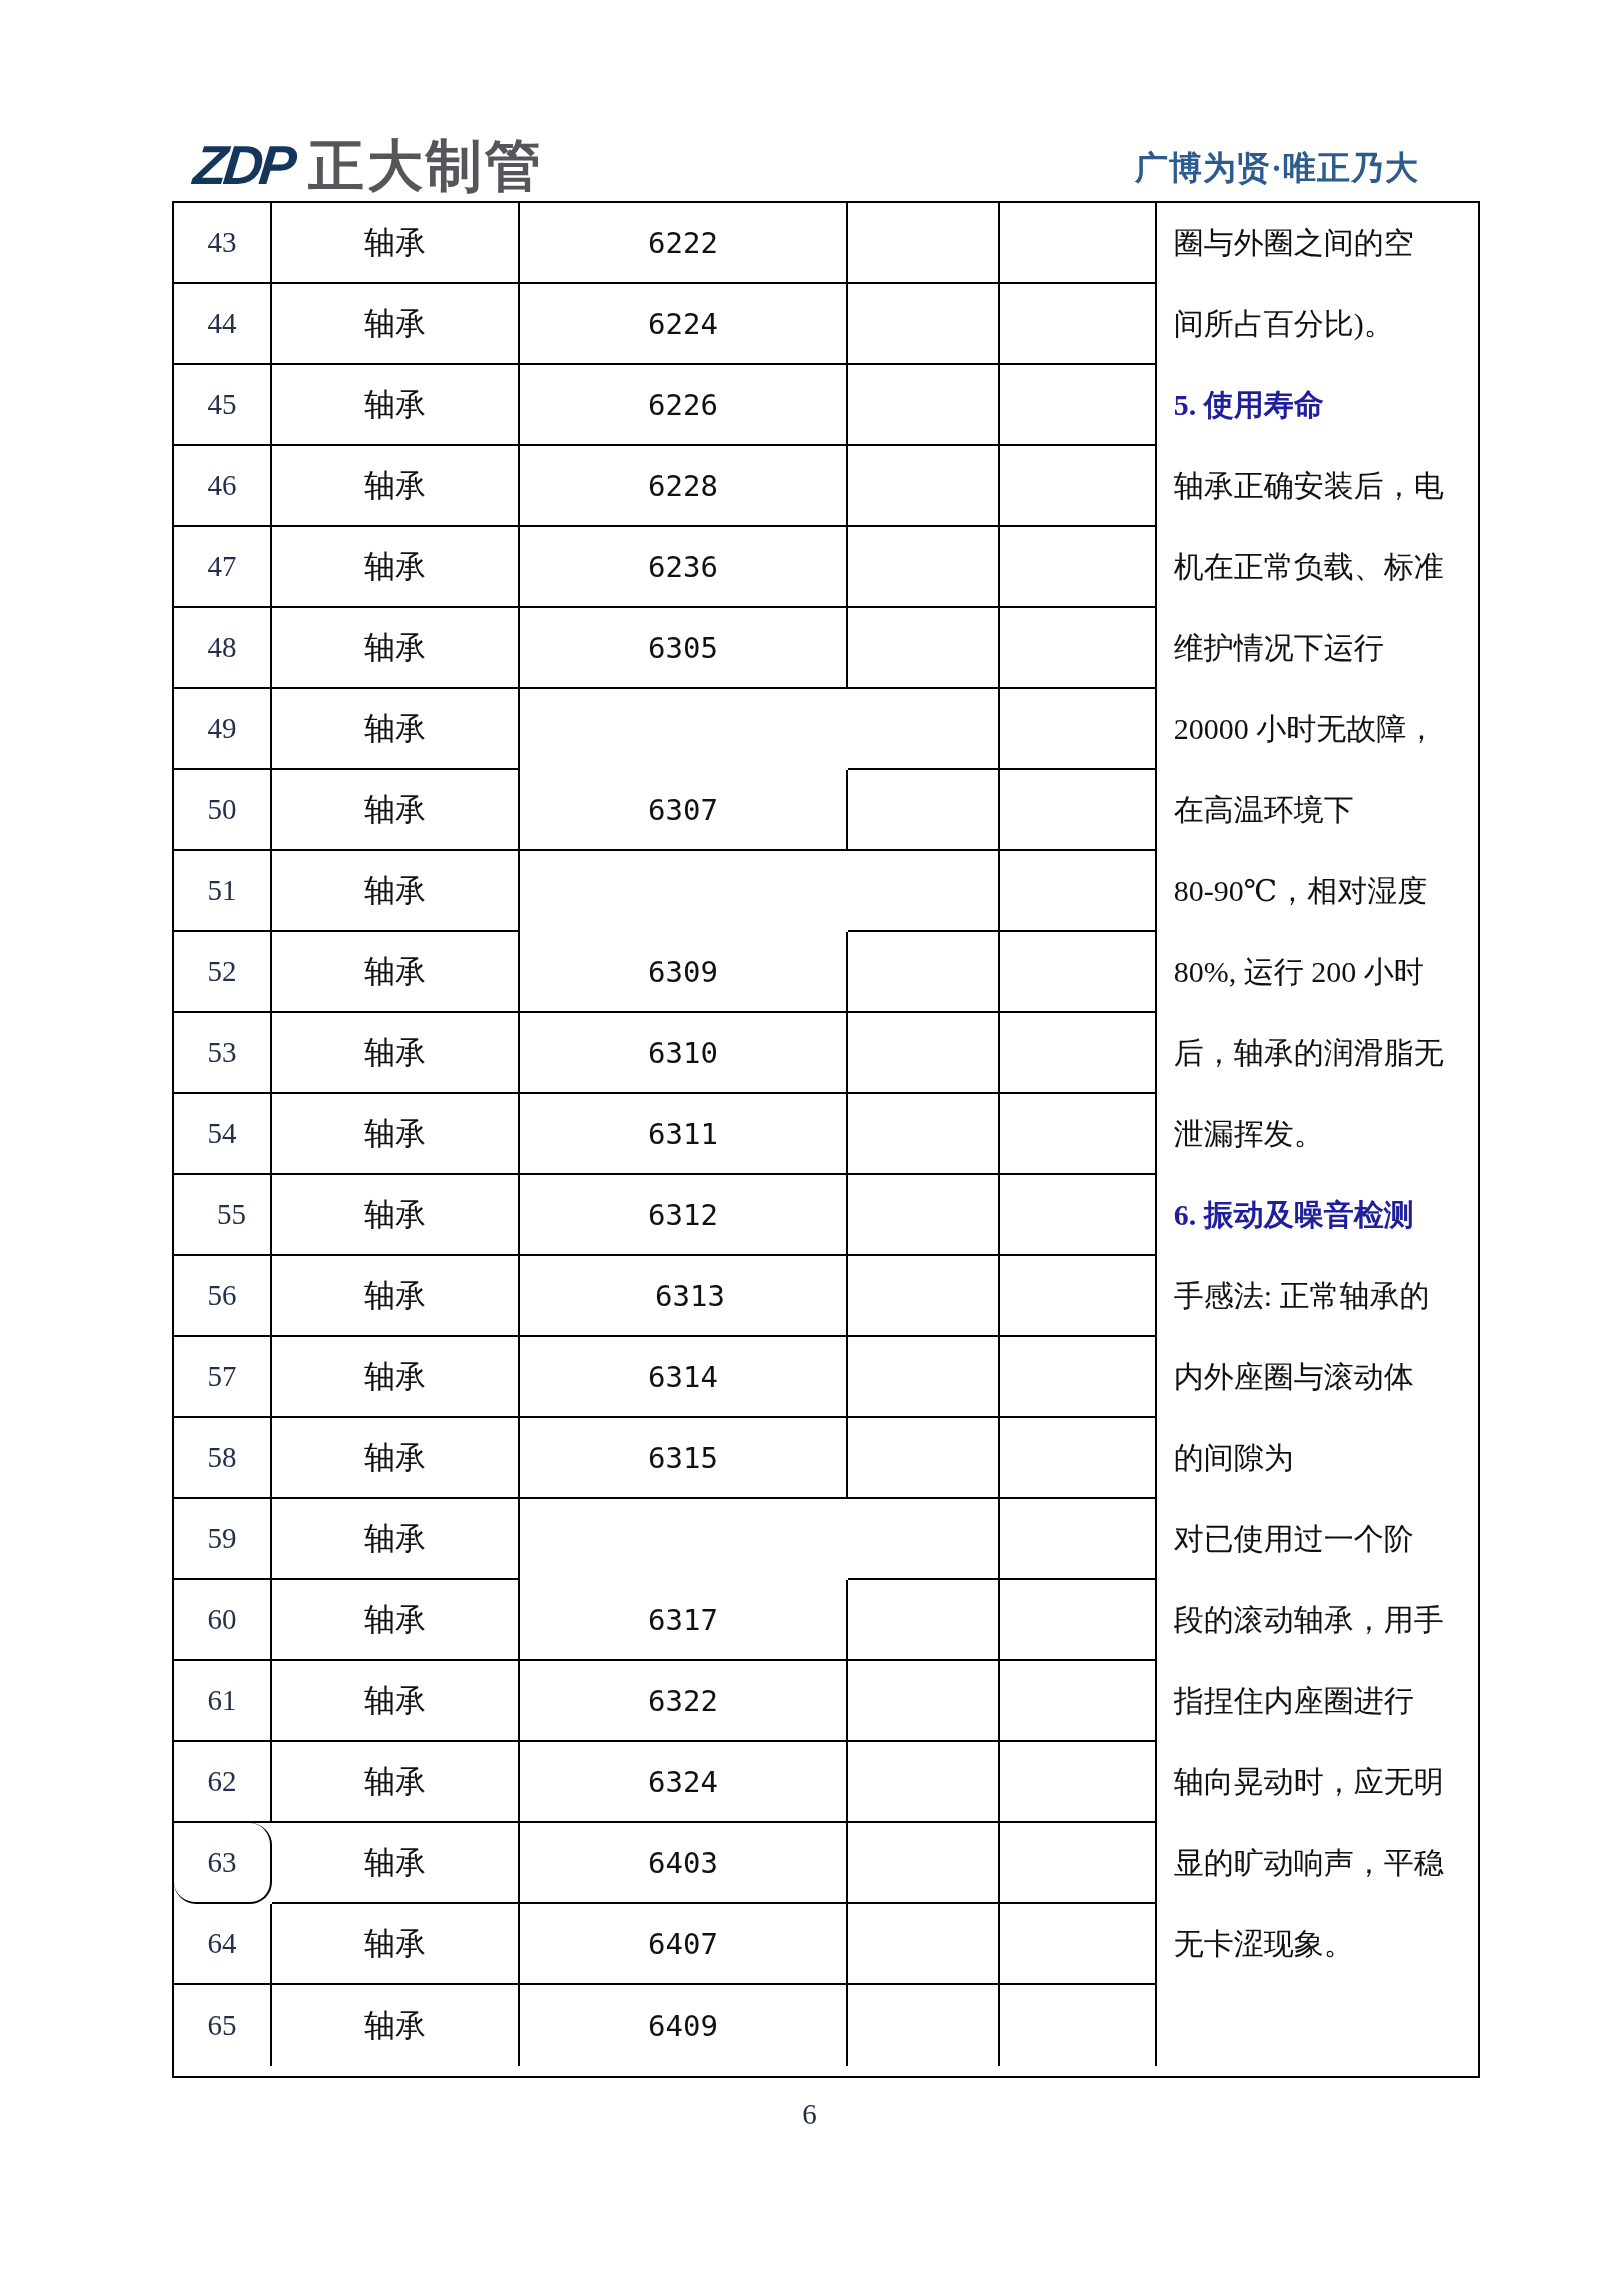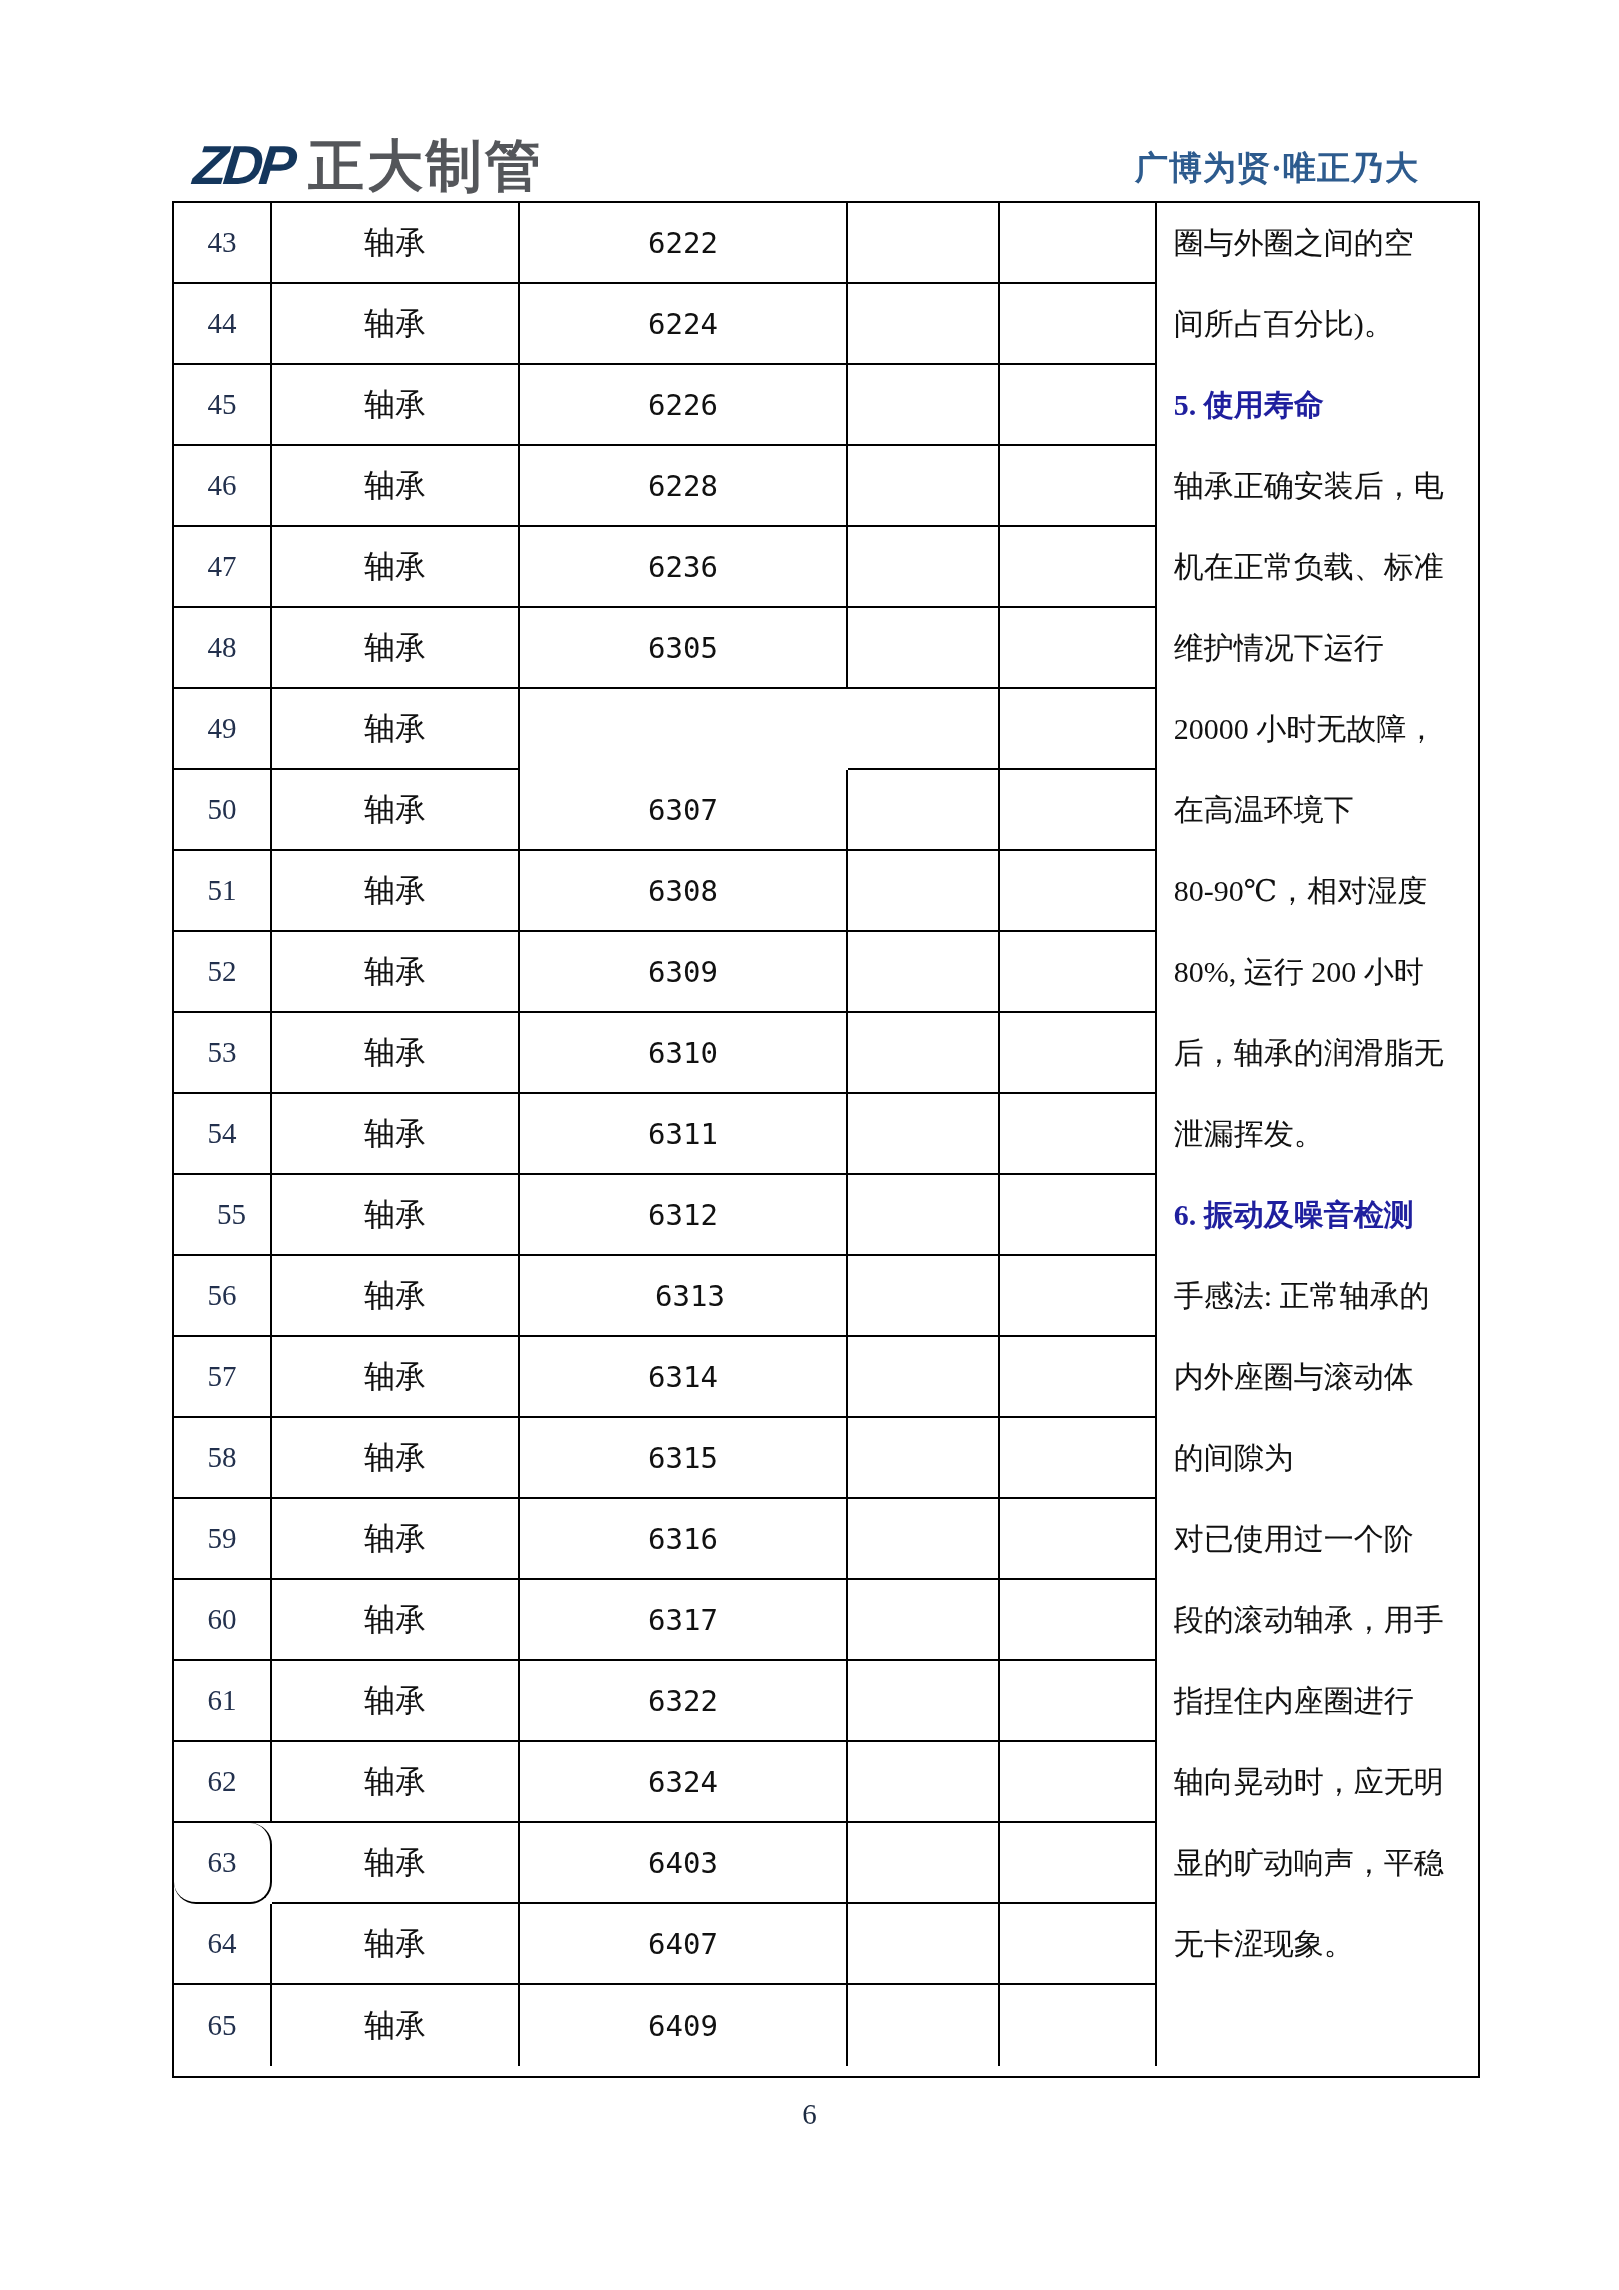--- a/index.html
+++ b/index.html
@@ -108,7 +108,6 @@
     <div class="cell" style="grid-area: 8 / 5;"></div>
     <div class="cell num" style="grid-area: 9 / 1;">51</div>
     <div class="cell name" style="grid-area: 9 / 2;">轴承</div>
-    <div class="cell model" style="grid-area: 9 / 3;">6308</div>
     <div class="cell" style="grid-area: 9 / 4;"></div>
     <div class="cell" style="grid-area: 9 / 5;"></div>
     <div class="cell num" style="grid-area: 10 / 1;">52</div>

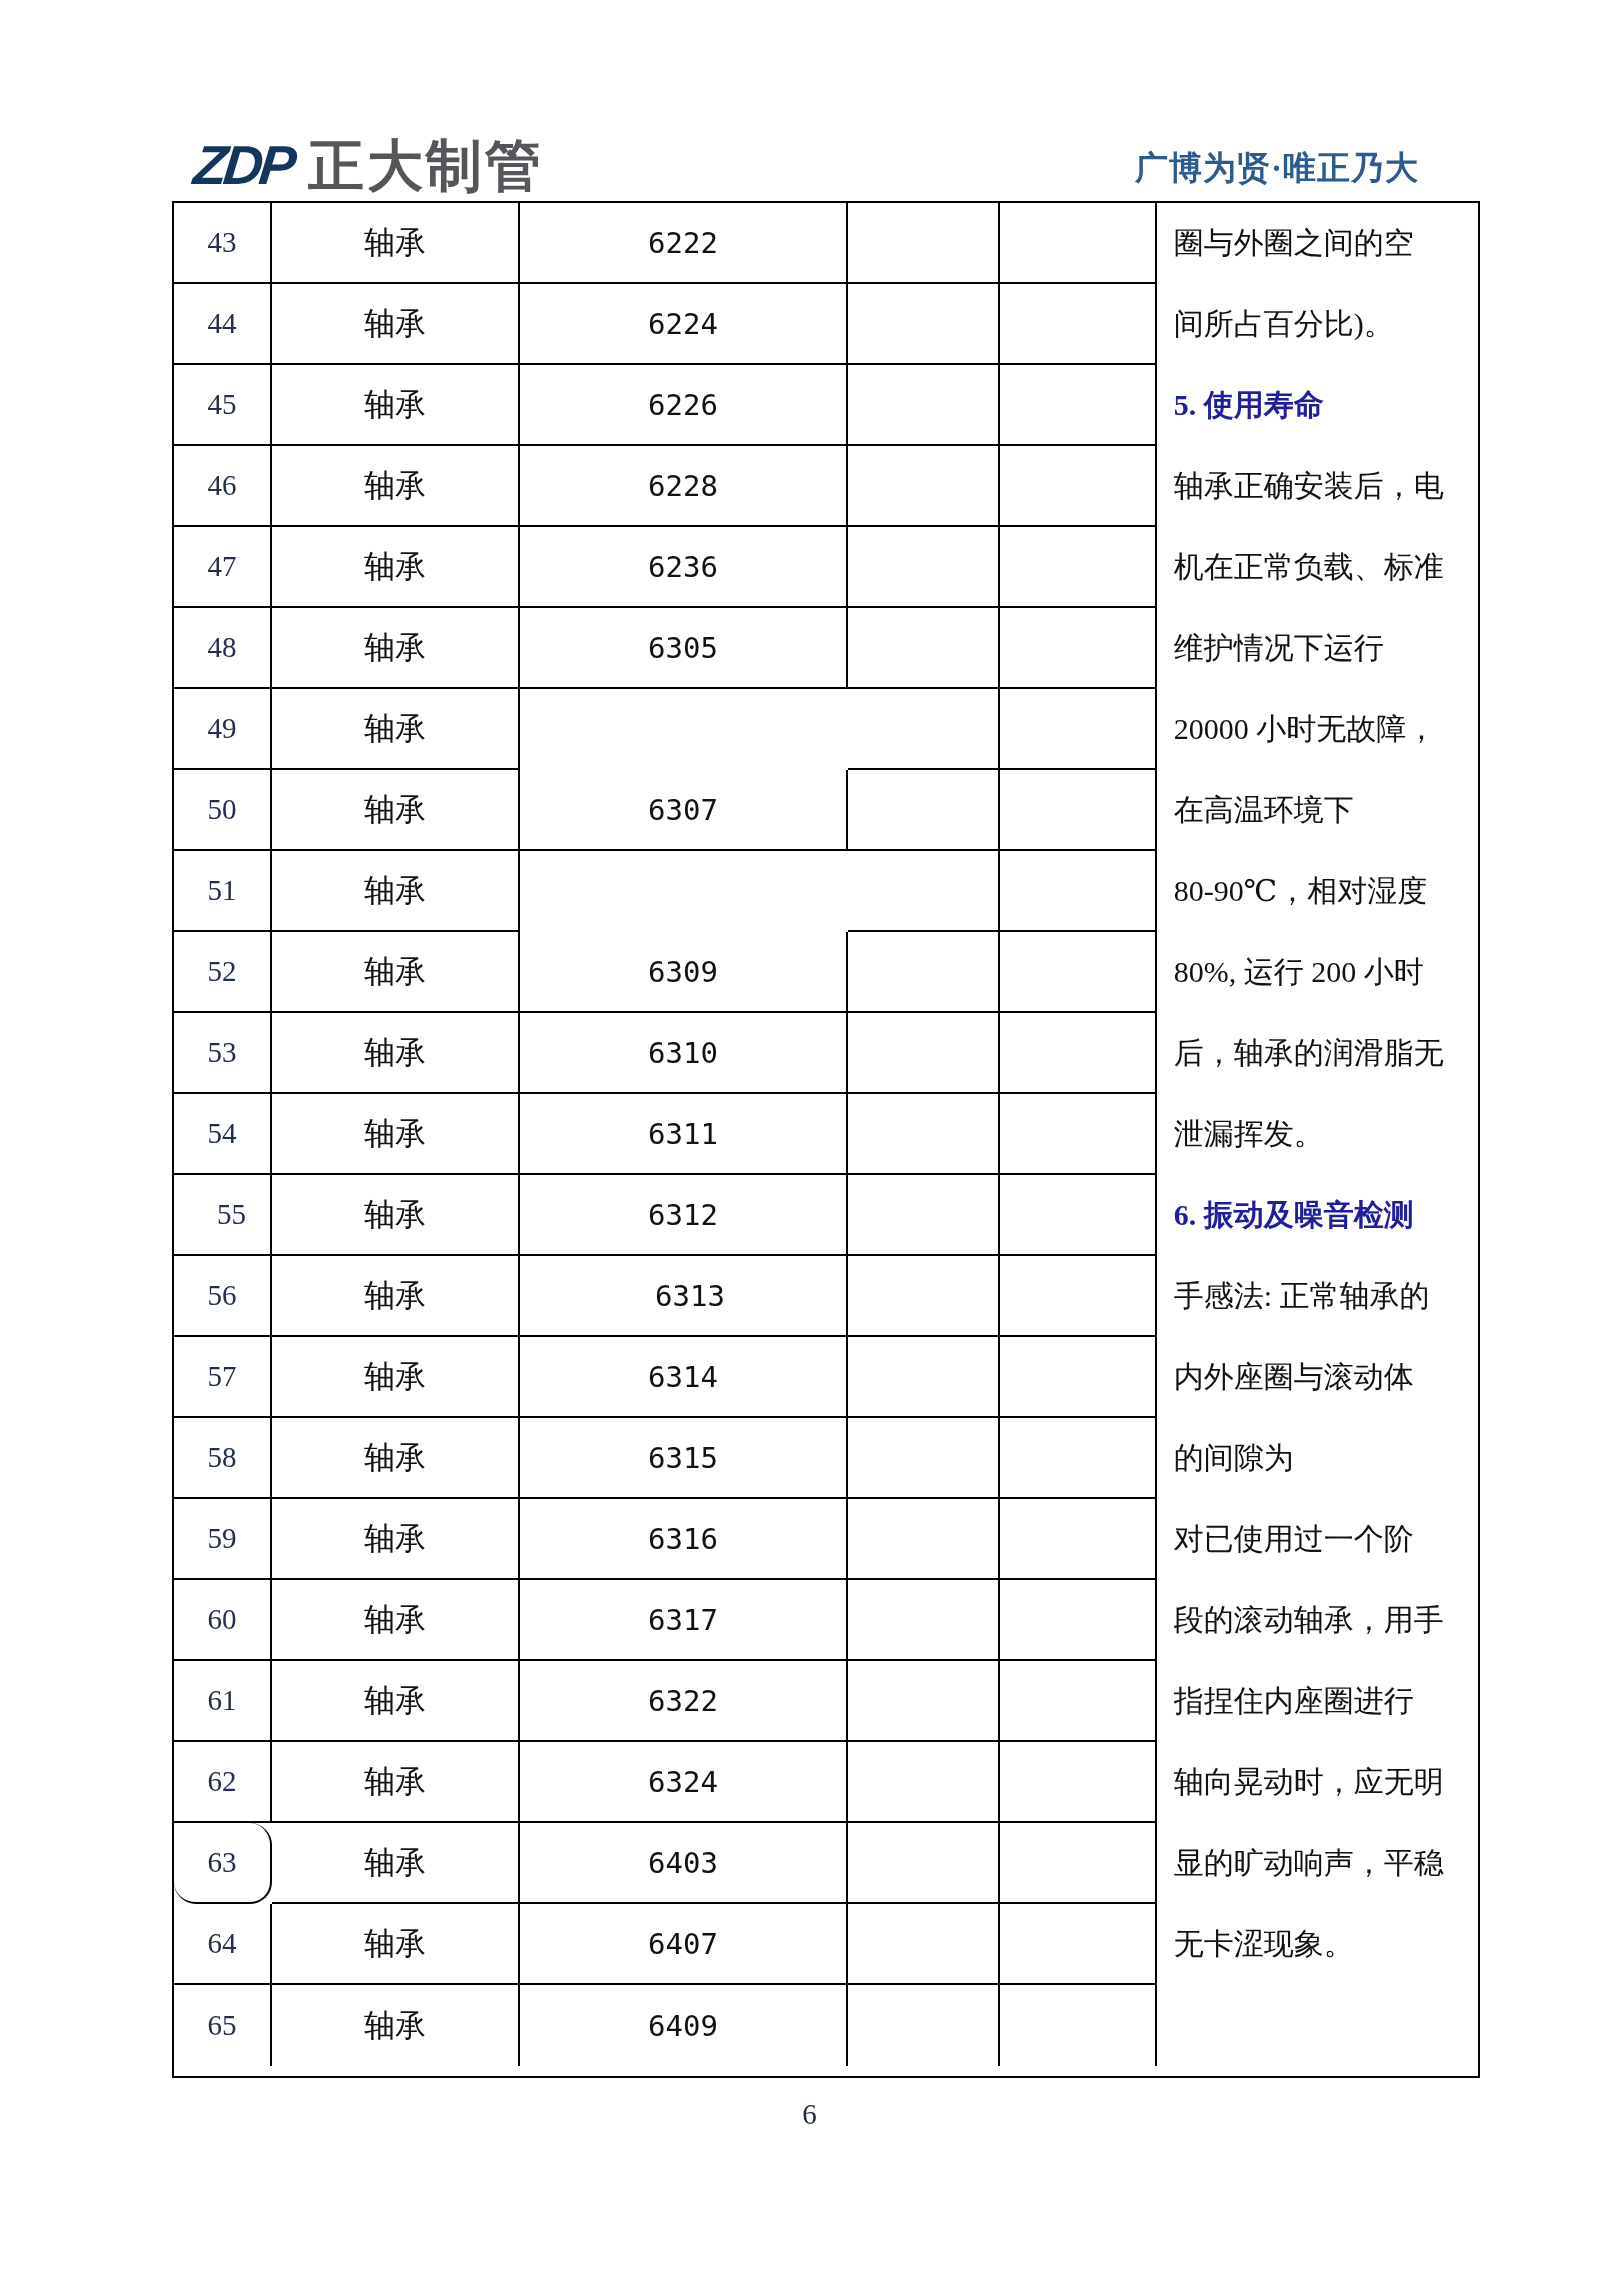--- a/index.html
+++ b/index.html
@@ -147,7 +147,6 @@
     <div class="cell" style="grid-area: 16 / 5;"></div>
     <div class="cell num" style="grid-area: 17 / 1;">59</div>
     <div class="cell name" style="grid-area: 17 / 2;">轴承</div>
-    <div class="cell model" style="grid-area: 17 / 3;">6316</div>
     <div class="cell" style="grid-area: 17 / 4;"></div>
     <div class="cell" style="grid-area: 17 / 5;"></div>
     <div class="cell num" style="grid-area: 18 / 1;">60</div>

